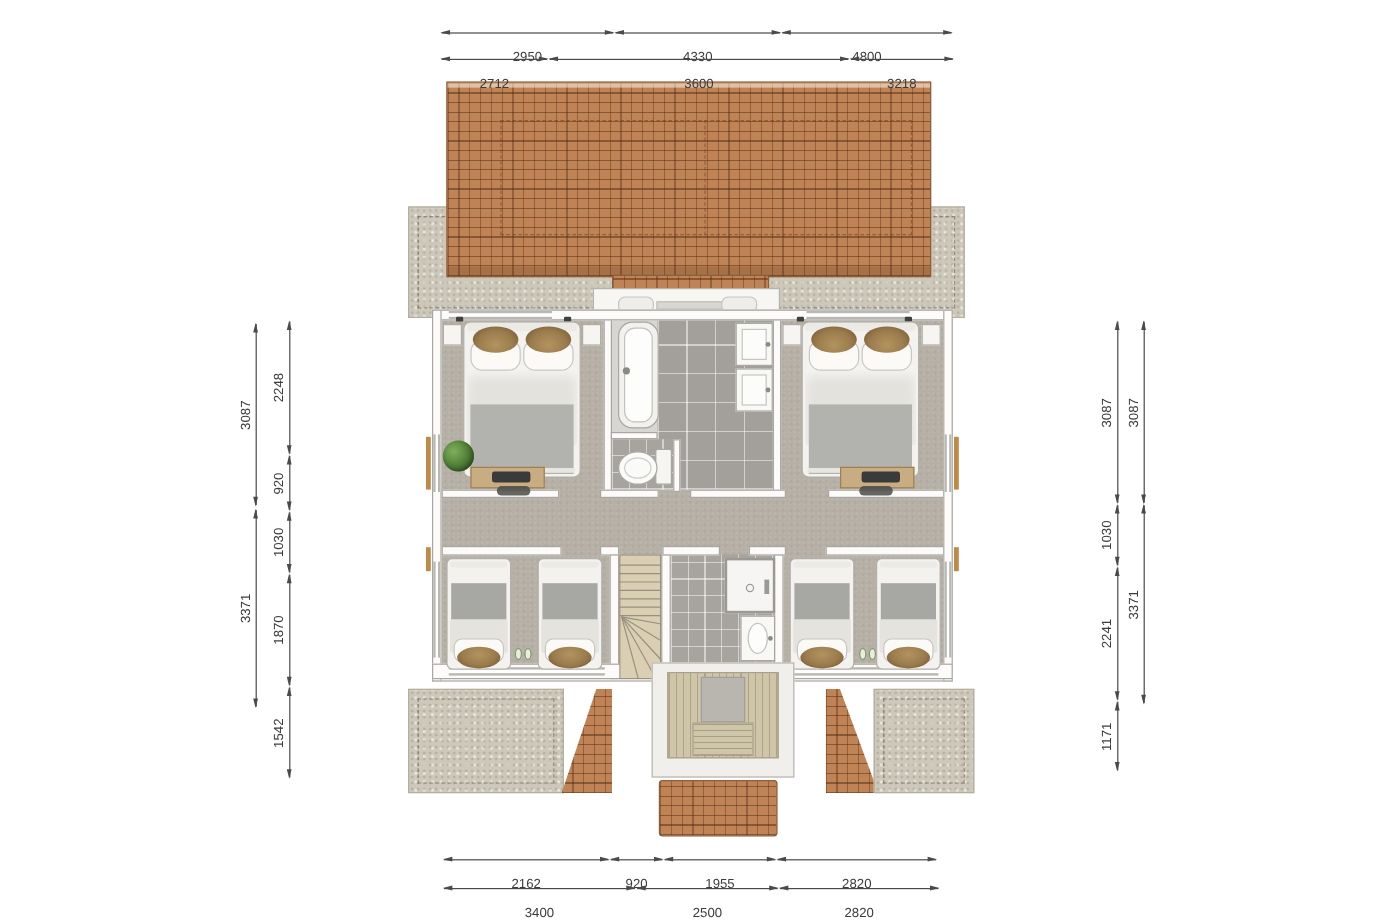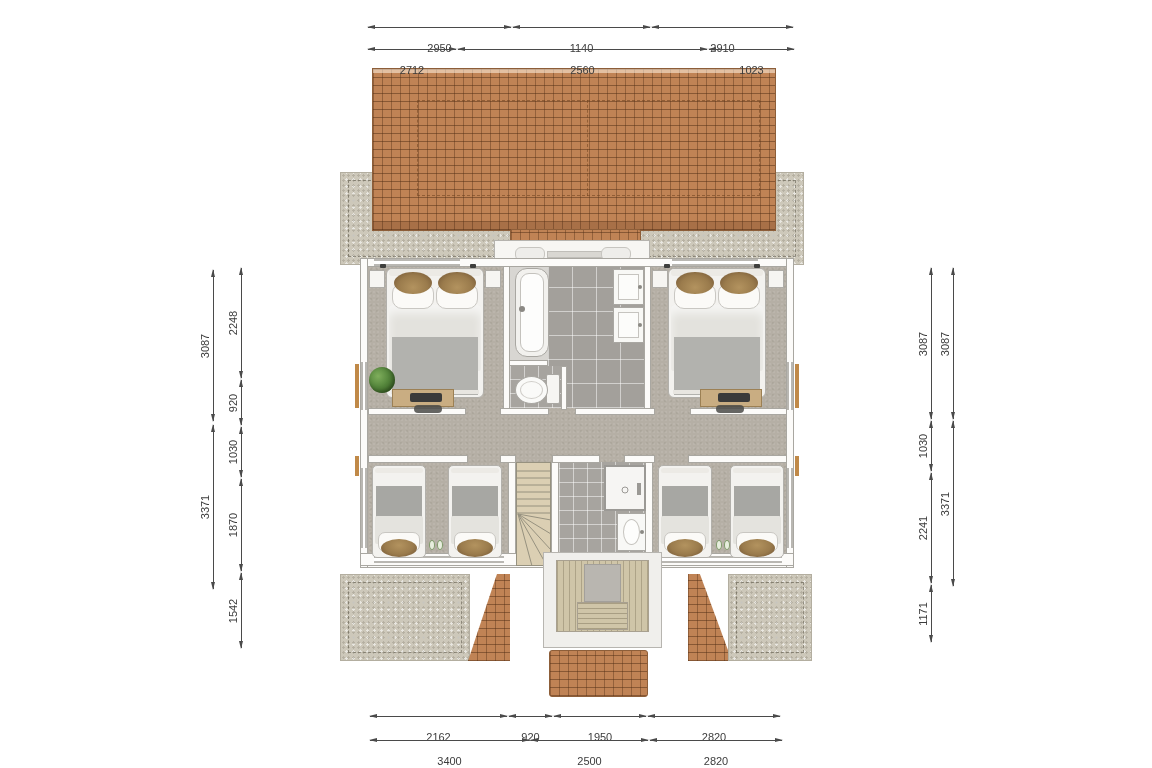--- a/index.html
+++ b/index.html
@@ -278,7 +278,7 @@
       <span class="lab">2950</span>
     </div>
   <div class="dimh" style="left:513px;top:27px;width:137px;">
-      <span class="lab">1140</span>
+      <span class="lab">4330</span>
     </div>
   <div class="dimh" style="left:652px;top:27px;width:141px;">
       <span class="lab">2910</span>

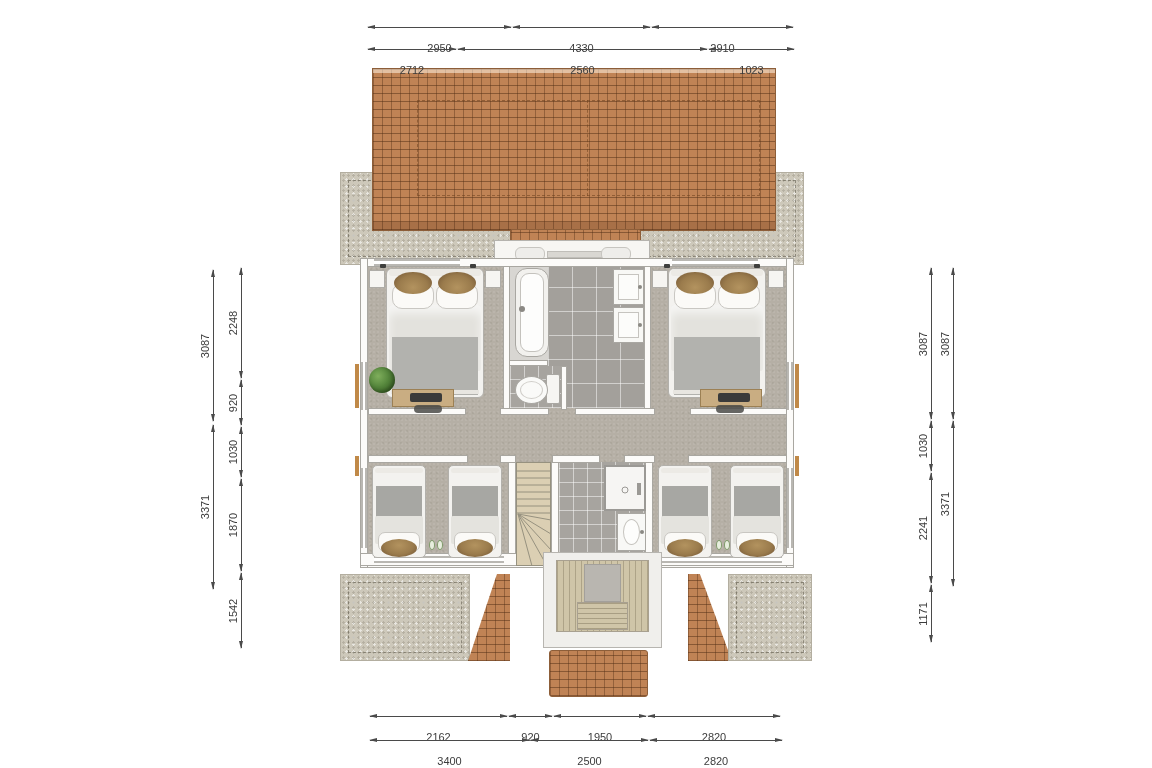--- a/index.html
+++ b/index.html
@@ -281,7 +281,7 @@
       <span class="lab">4330</span>
     </div>
   <div class="dimh" style="left:652px;top:27px;width:141px;">
-      <span class="lab">2910</span>
+      <span class="lab">4800</span>
     </div>
   <div class="dimh" style="left:368px;top:49px;width:88px;">
       <span class="lab">2712</span>

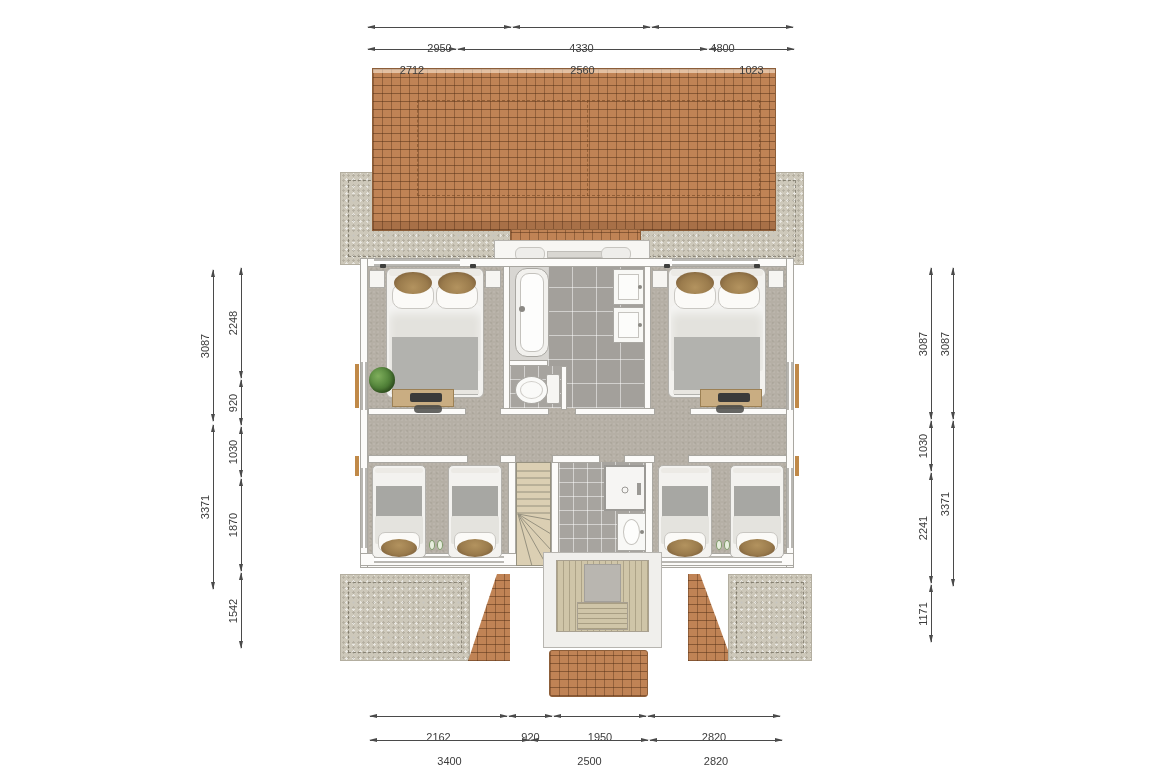--- a/index.html
+++ b/index.html
@@ -287,7 +287,7 @@
       <span class="lab">2712</span>
     </div>
   <div class="dimh" style="left:458px;top:49px;width:249px;">
-      <span class="lab">2560</span>
+      <span class="lab">3600</span>
     </div>
   <div class="dimh" style="left:709px;top:49px;width:85px;">
       <span class="lab">1023</span>

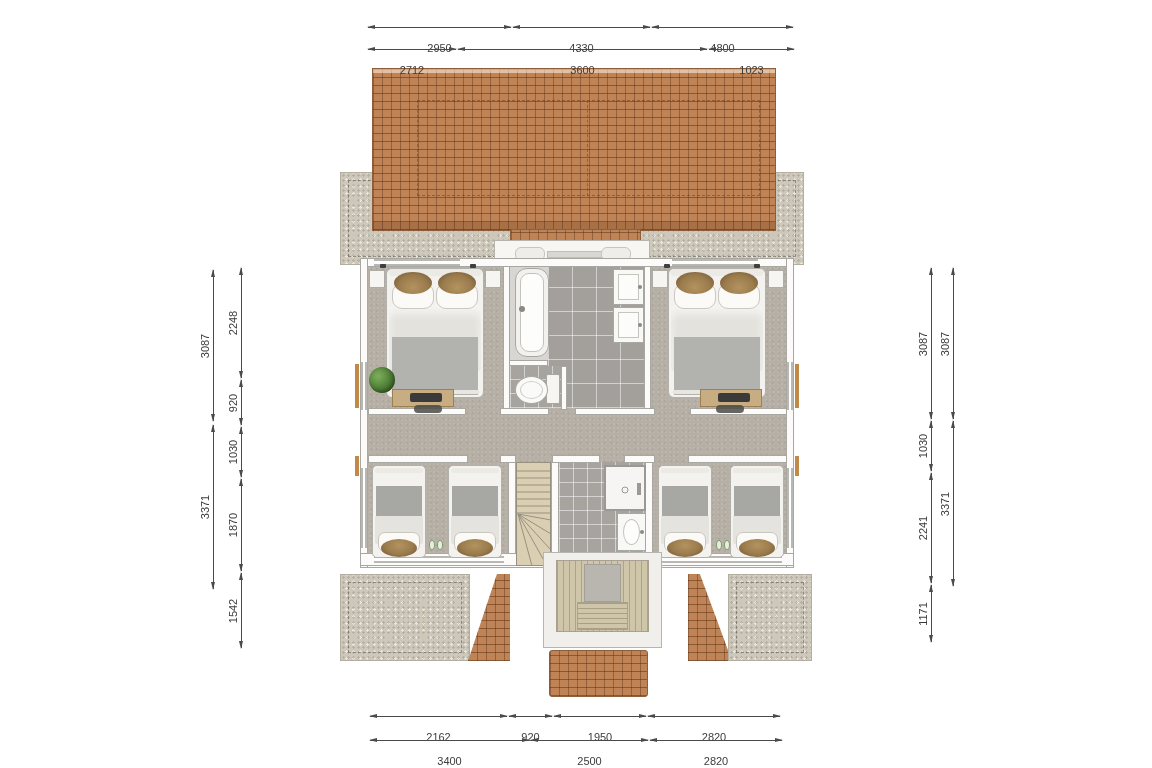--- a/index.html
+++ b/index.html
@@ -290,7 +290,7 @@
       <span class="lab">3600</span>
     </div>
   <div class="dimh" style="left:709px;top:49px;width:85px;">
-      <span class="lab">1023</span>
+      <span class="lab">3218</span>
     </div>
 
   <div class="dimh" style="left:370px;top:716px;width:137px;">

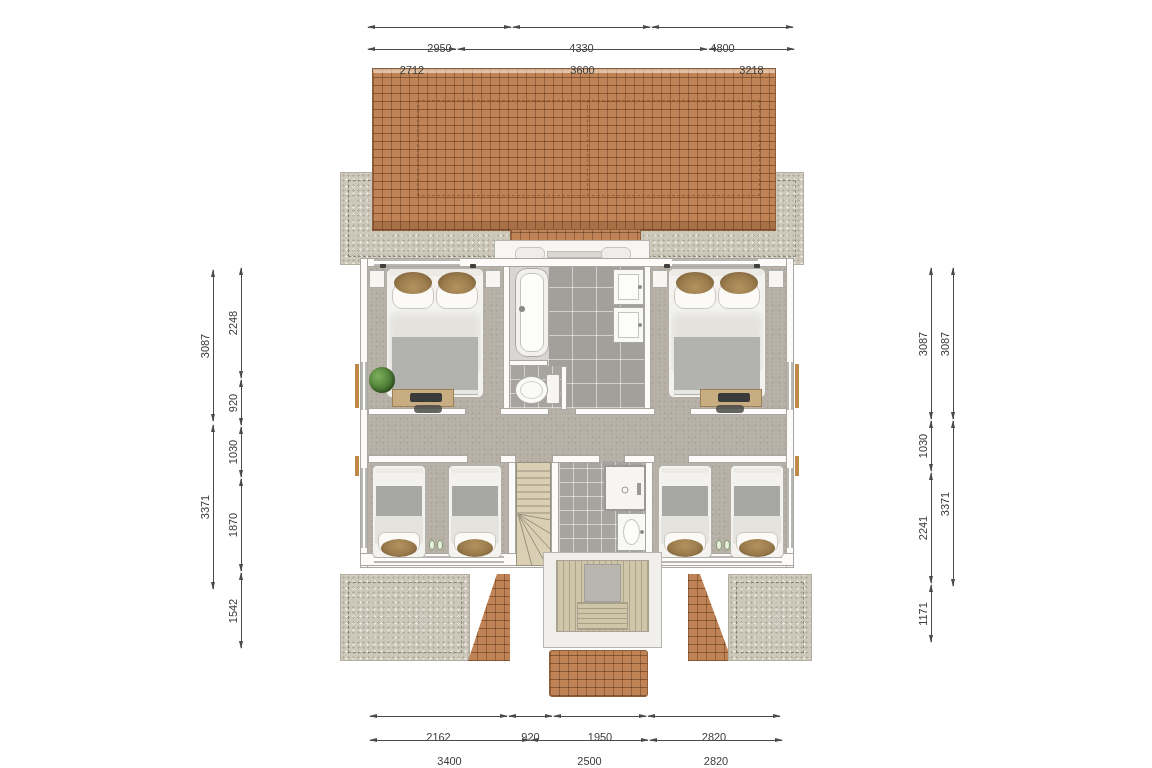--- a/index.html
+++ b/index.html
@@ -300,7 +300,7 @@
       <span class="lab">920</span>
     </div>
   <div class="dimh" style="left:554px;top:716px;width:92px;">
-      <span class="lab">1950</span>
+      <span class="lab">1955</span>
     </div>
   <div class="dimh" style="left:648px;top:716px;width:132px;">
       <span class="lab">2820</span>

